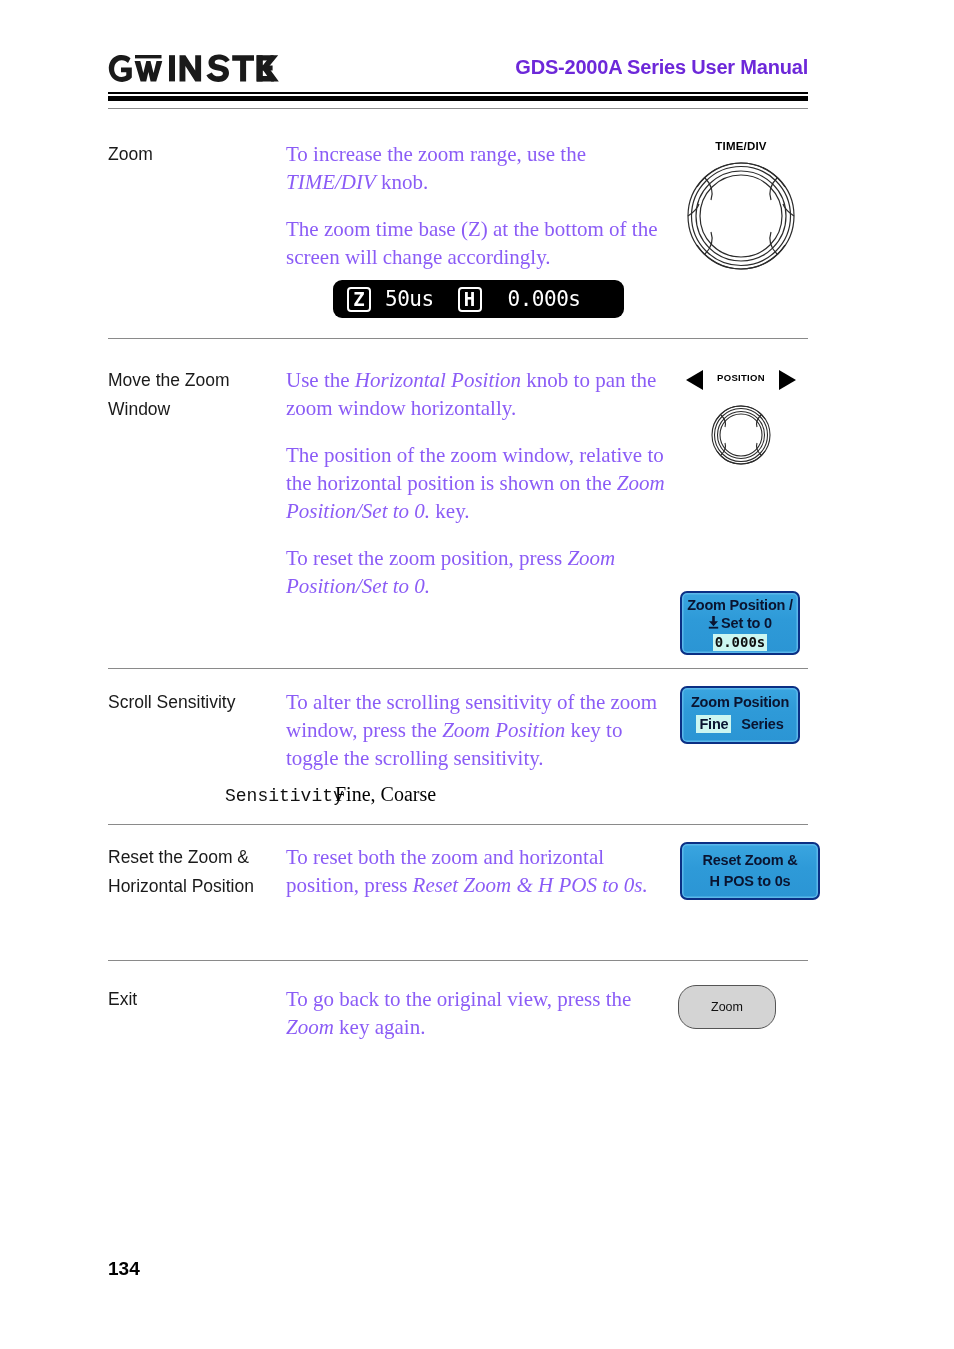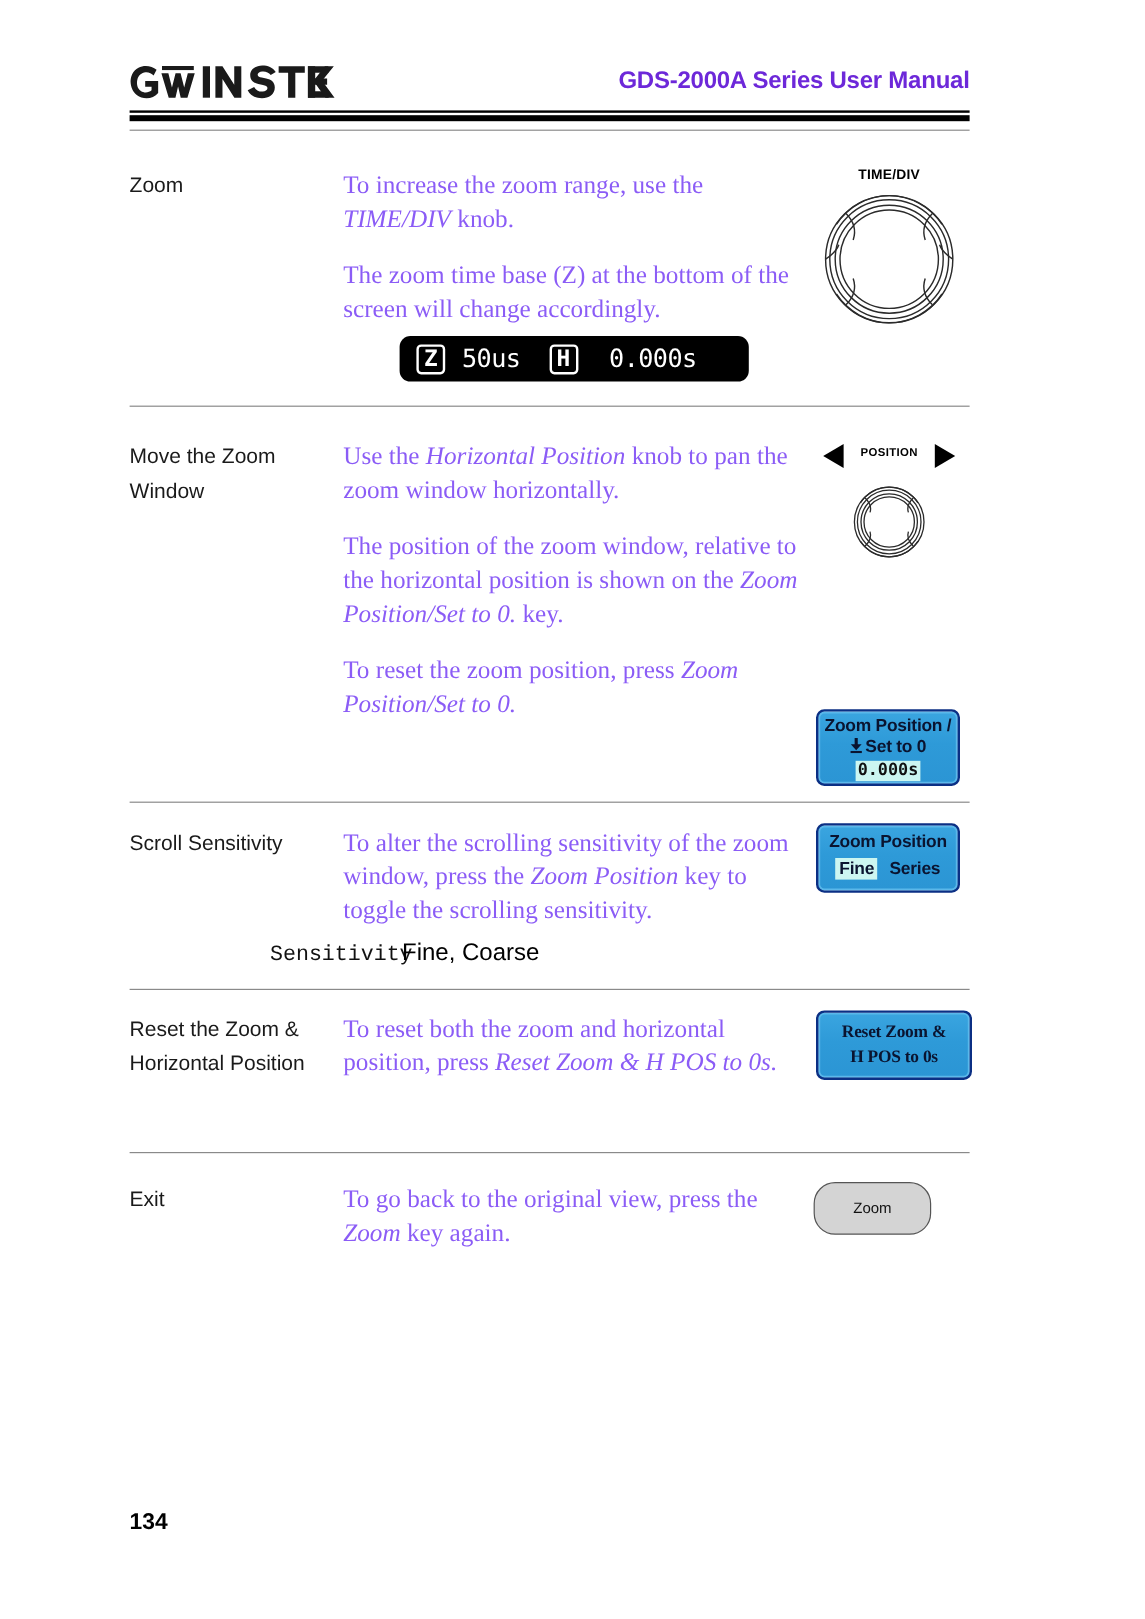--- a/index.html
+++ b/index.html
@@ -258,7 +258,7 @@
     color: #111;
   }
   .subnote .v {
-    font-family: Liberation Sans, sans-serif;
+    font-family: Liberation Serif, serif;
     font-size: 20px;
     color: #000;
   }

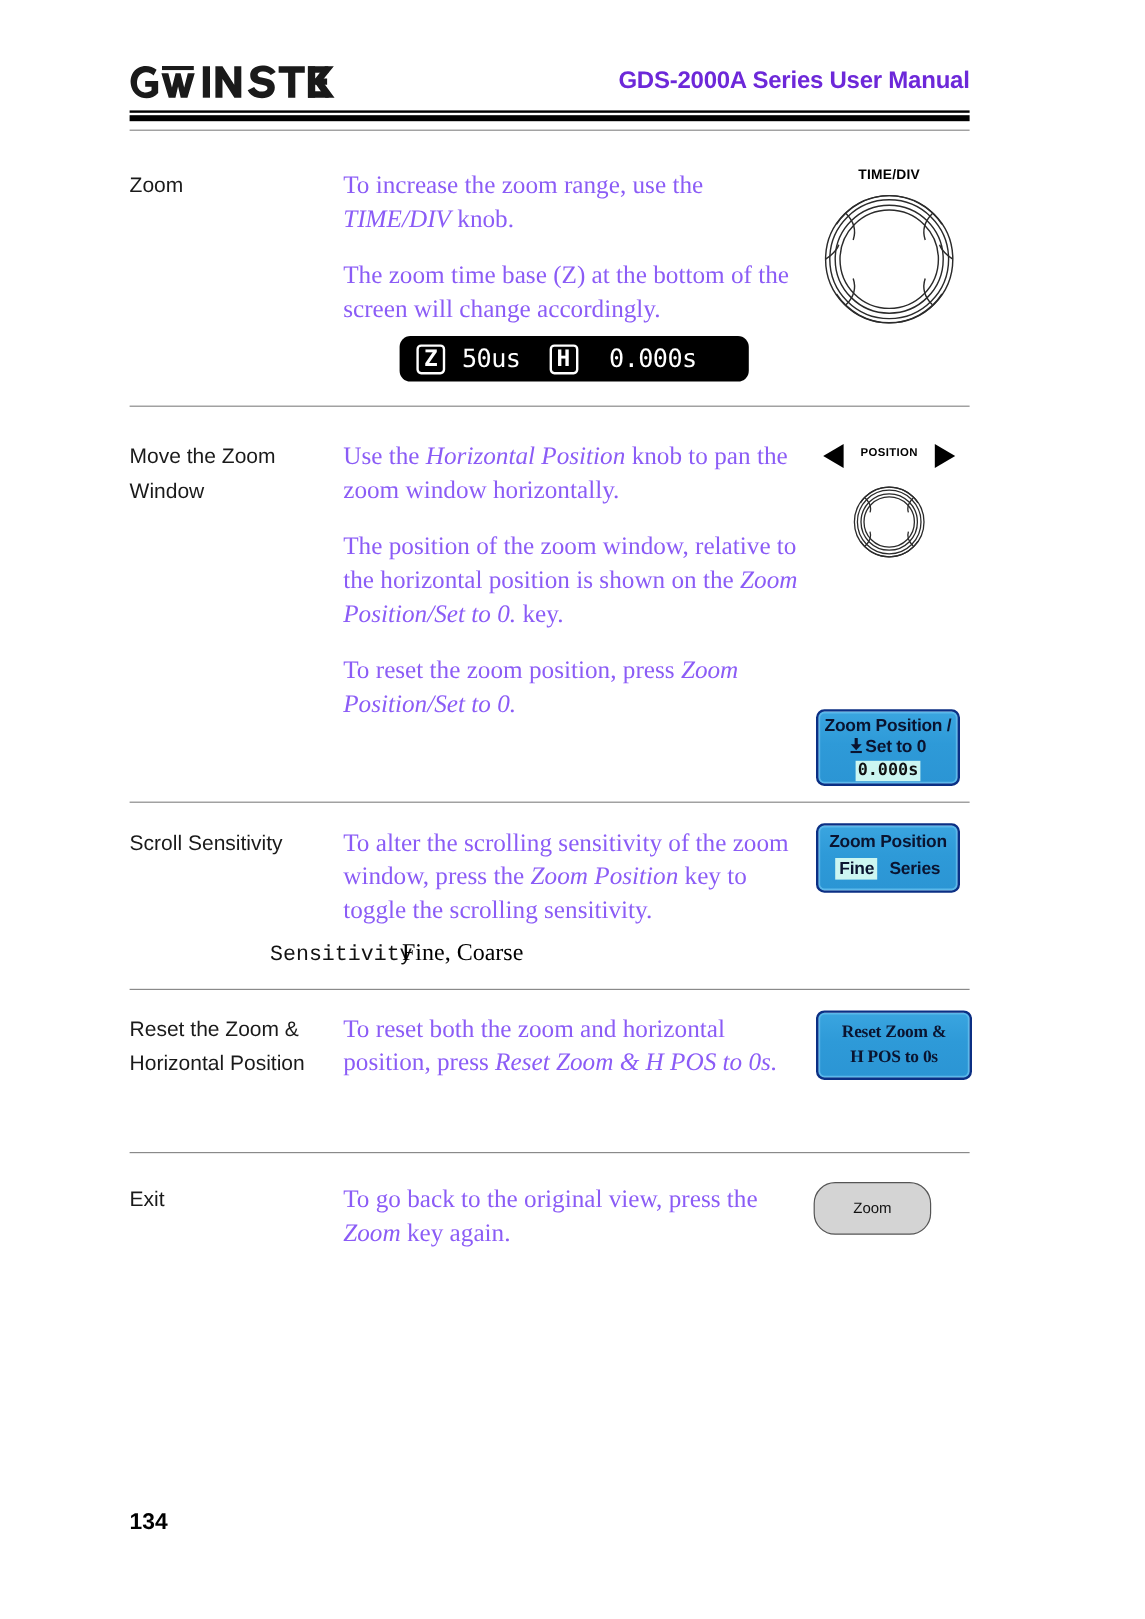--- a/index.html
+++ b/index.html
@@ -441,7 +441,7 @@
     </div>
   </div>
 
-  <div class="softkey" style="position:absolute;left:680px;top:842px;width:130px;height:58px;padding-top:7px;font-family:Liberation Serif, serif;">
+  <div class="softkey" style="position:absolute;left:680px;top:842px;width:140px;height:58px;padding-top:7px;">
     <div class="line">Reset Zoom &amp;</div>
     <div class="line" style="margin-top:3px;">H POS to 0s</div>
   </div>

